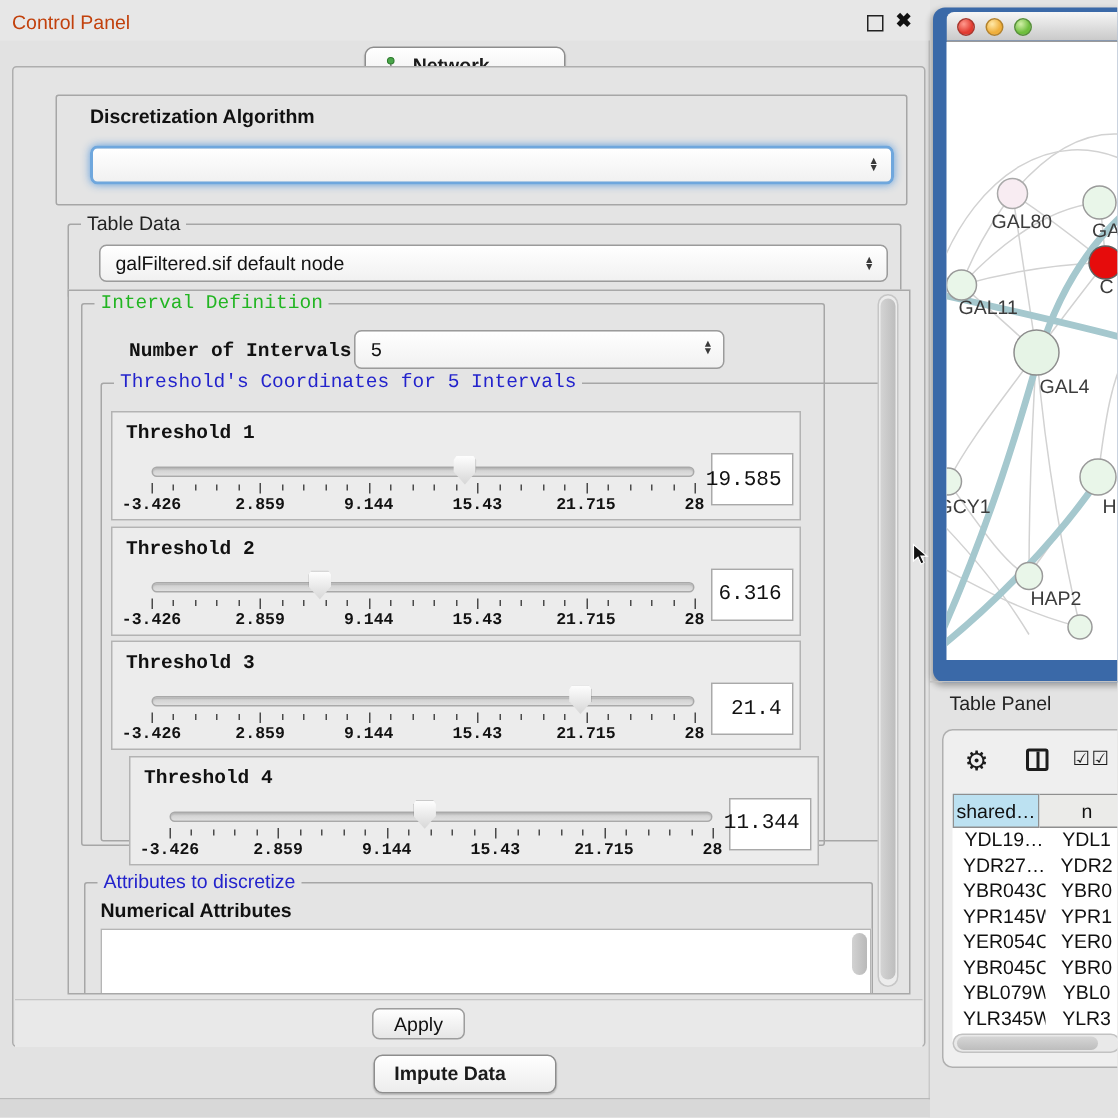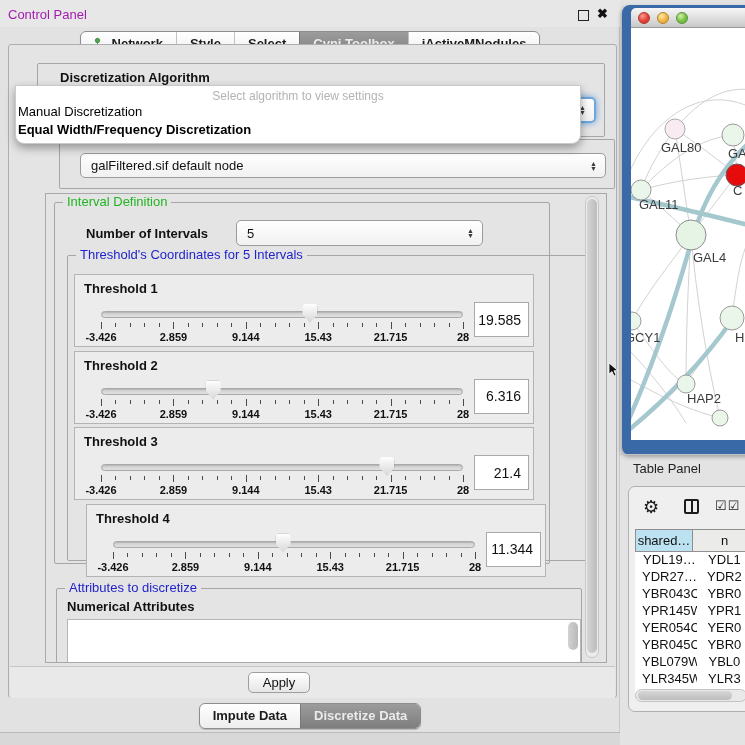--- a/index.html
+++ b/index.html
@@ -8,7 +8,7 @@
   
   .cpanel{position:absolute;left:0;top:0;width:620px;height:745px;background:#e2e2e2;border-right:1px solid #c9c9c9;box-sizing:border-box;}
   .cp-header{position:absolute;left:0;top:0;width:620px;height:27px;background:#e7e7e7;}
-  .cp-title{position:absolute;left:8px;top:7px;font-size:13px;color:#a21caf;}
+  .cp-title{position:absolute;left:8px;top:7px;font-size:13px;color:#c2410c;}
   .float-btn{position:absolute;left:578px;top:10px;width:9px;height:9px;border:1.5px solid #222;background:transparent;}
   .close-btn{position:absolute;left:597px;top:6px;font-size:13px;font-weight:bold;color:#111;}
   .seg-wrap{position:absolute;left:0;width:620px;display:flex;justify-content:center;}

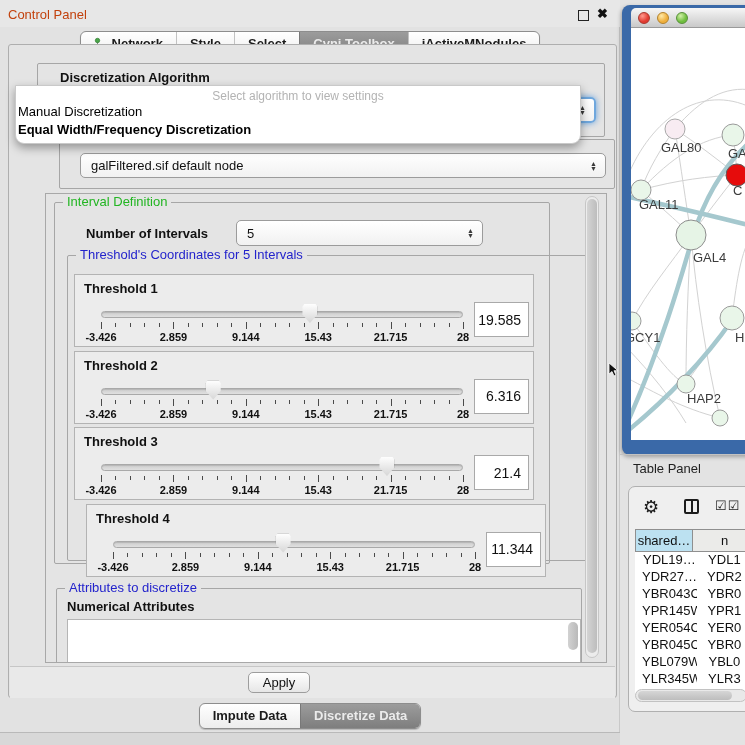--- a/index.html
+++ b/index.html
@@ -151,13 +151,6 @@
         </div>
       </div>
 
-      <div class="popup">
-        <div class="hint">Select algorithm to view settings</div>
-        <div id="popup-opts">
-            <div class="opt">Manual Discretization</div>
-            <div class="opt">Equal Width/Frequency Discretization</div>
-          </div>
-      </div>
 
       <div class="group" style="left:36px;top:94px;width:554px;height:48px;margin-left:14px;">
         <span class="gtitle" style="color:#222;">Table Data</span>

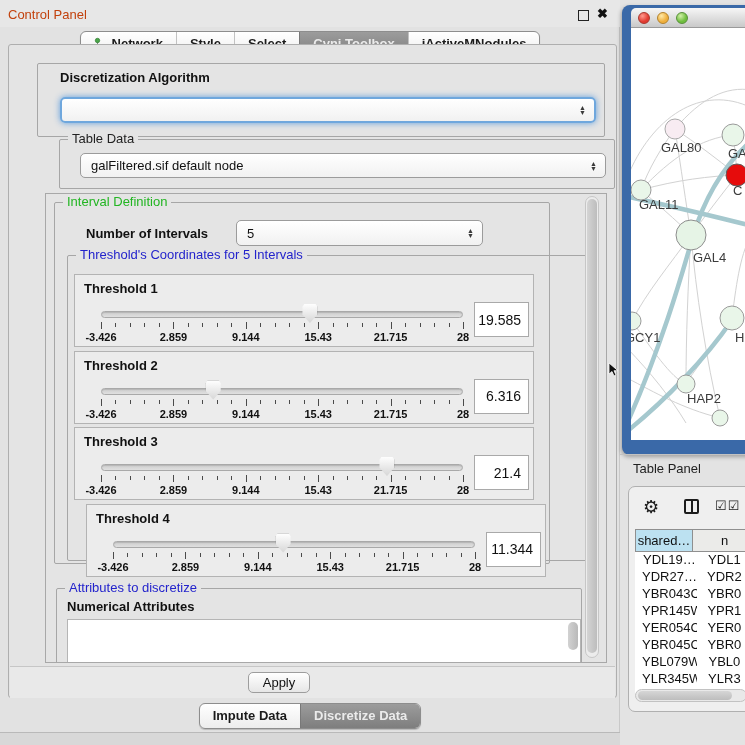--- a/index.html
+++ b/index.html
@@ -152,7 +152,7 @@
       </div>
 
 
-      <div class="group" style="left:36px;top:94px;width:554px;height:48px;margin-left:14px;">
+      <div class="group" style="left:36px;top:104px;width:554px;height:48px;">
         <span class="gtitle" style="color:#222;">Table Data</span>
         <div class="combo" style="left:20px;top:13px;width:526px;height:25px;">
           <span>galFiltered.sif default node</span>

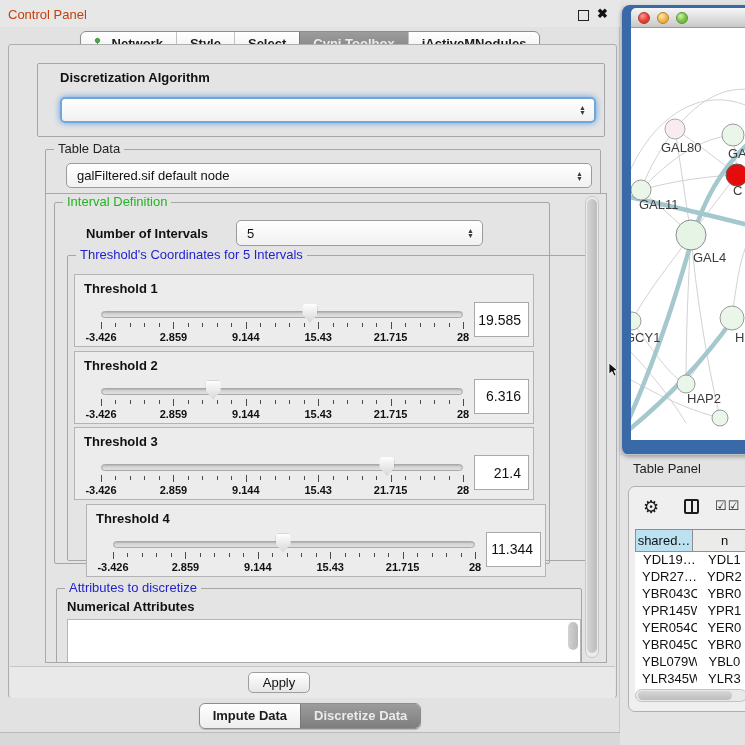--- a/index.html
+++ b/index.html
@@ -162,7 +162,7 @@
 
       <div class="scrollpane">
 
-        <div class="group" style="left:8px;top:8px;width:494px;height:360px;">
+        <div class="group" style="left:8px;top:8px;width:494px;height:360px;font-family:Liberation Mono, monospace;">
           <span class="gtitle green">Interval Definition</span>
 
           <span style="position:absolute;left:31px;top:23px;font-weight:bold;">Number of Intervals</span>

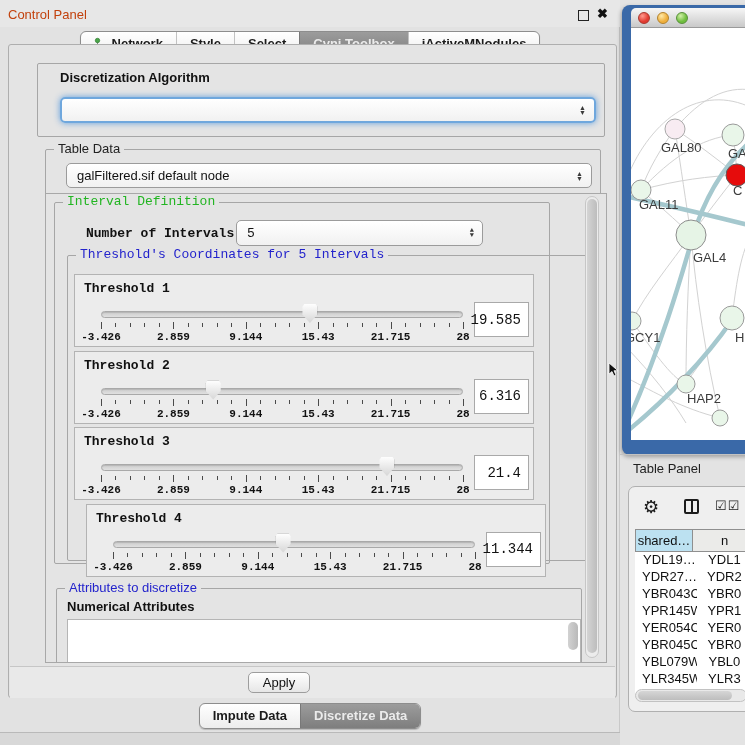--- a/index.html
+++ b/index.html
@@ -15,7 +15,7 @@
   .seg-wrap.top{top:31px;}
   .seg-wrap.bottom{top:703px;}
   .seggroup{display:inline-flex;border:1px solid #8d8d8d;border-radius:6px;overflow:hidden;
-            background:linear-gradient(#ffffff,#ededed);height:24px;box-shadow:0 1px 1px rgba(0,0,0,.18);}
+            background:linear-gradient(#ffffff,#ededed);height:24px;box-shadow:0 1px 1px rgba(0,0,0,.18);flex-direction:column;}
   .seg{padding:0 13px;line-height:24px;font-size:13px;font-weight:600;color:#1b1b1b;
        border-left:1px solid #c2c2c2;display:flex;align-items:center;gap:5px;white-space:nowrap;}
   .seg:first-child{border-left:none;}

